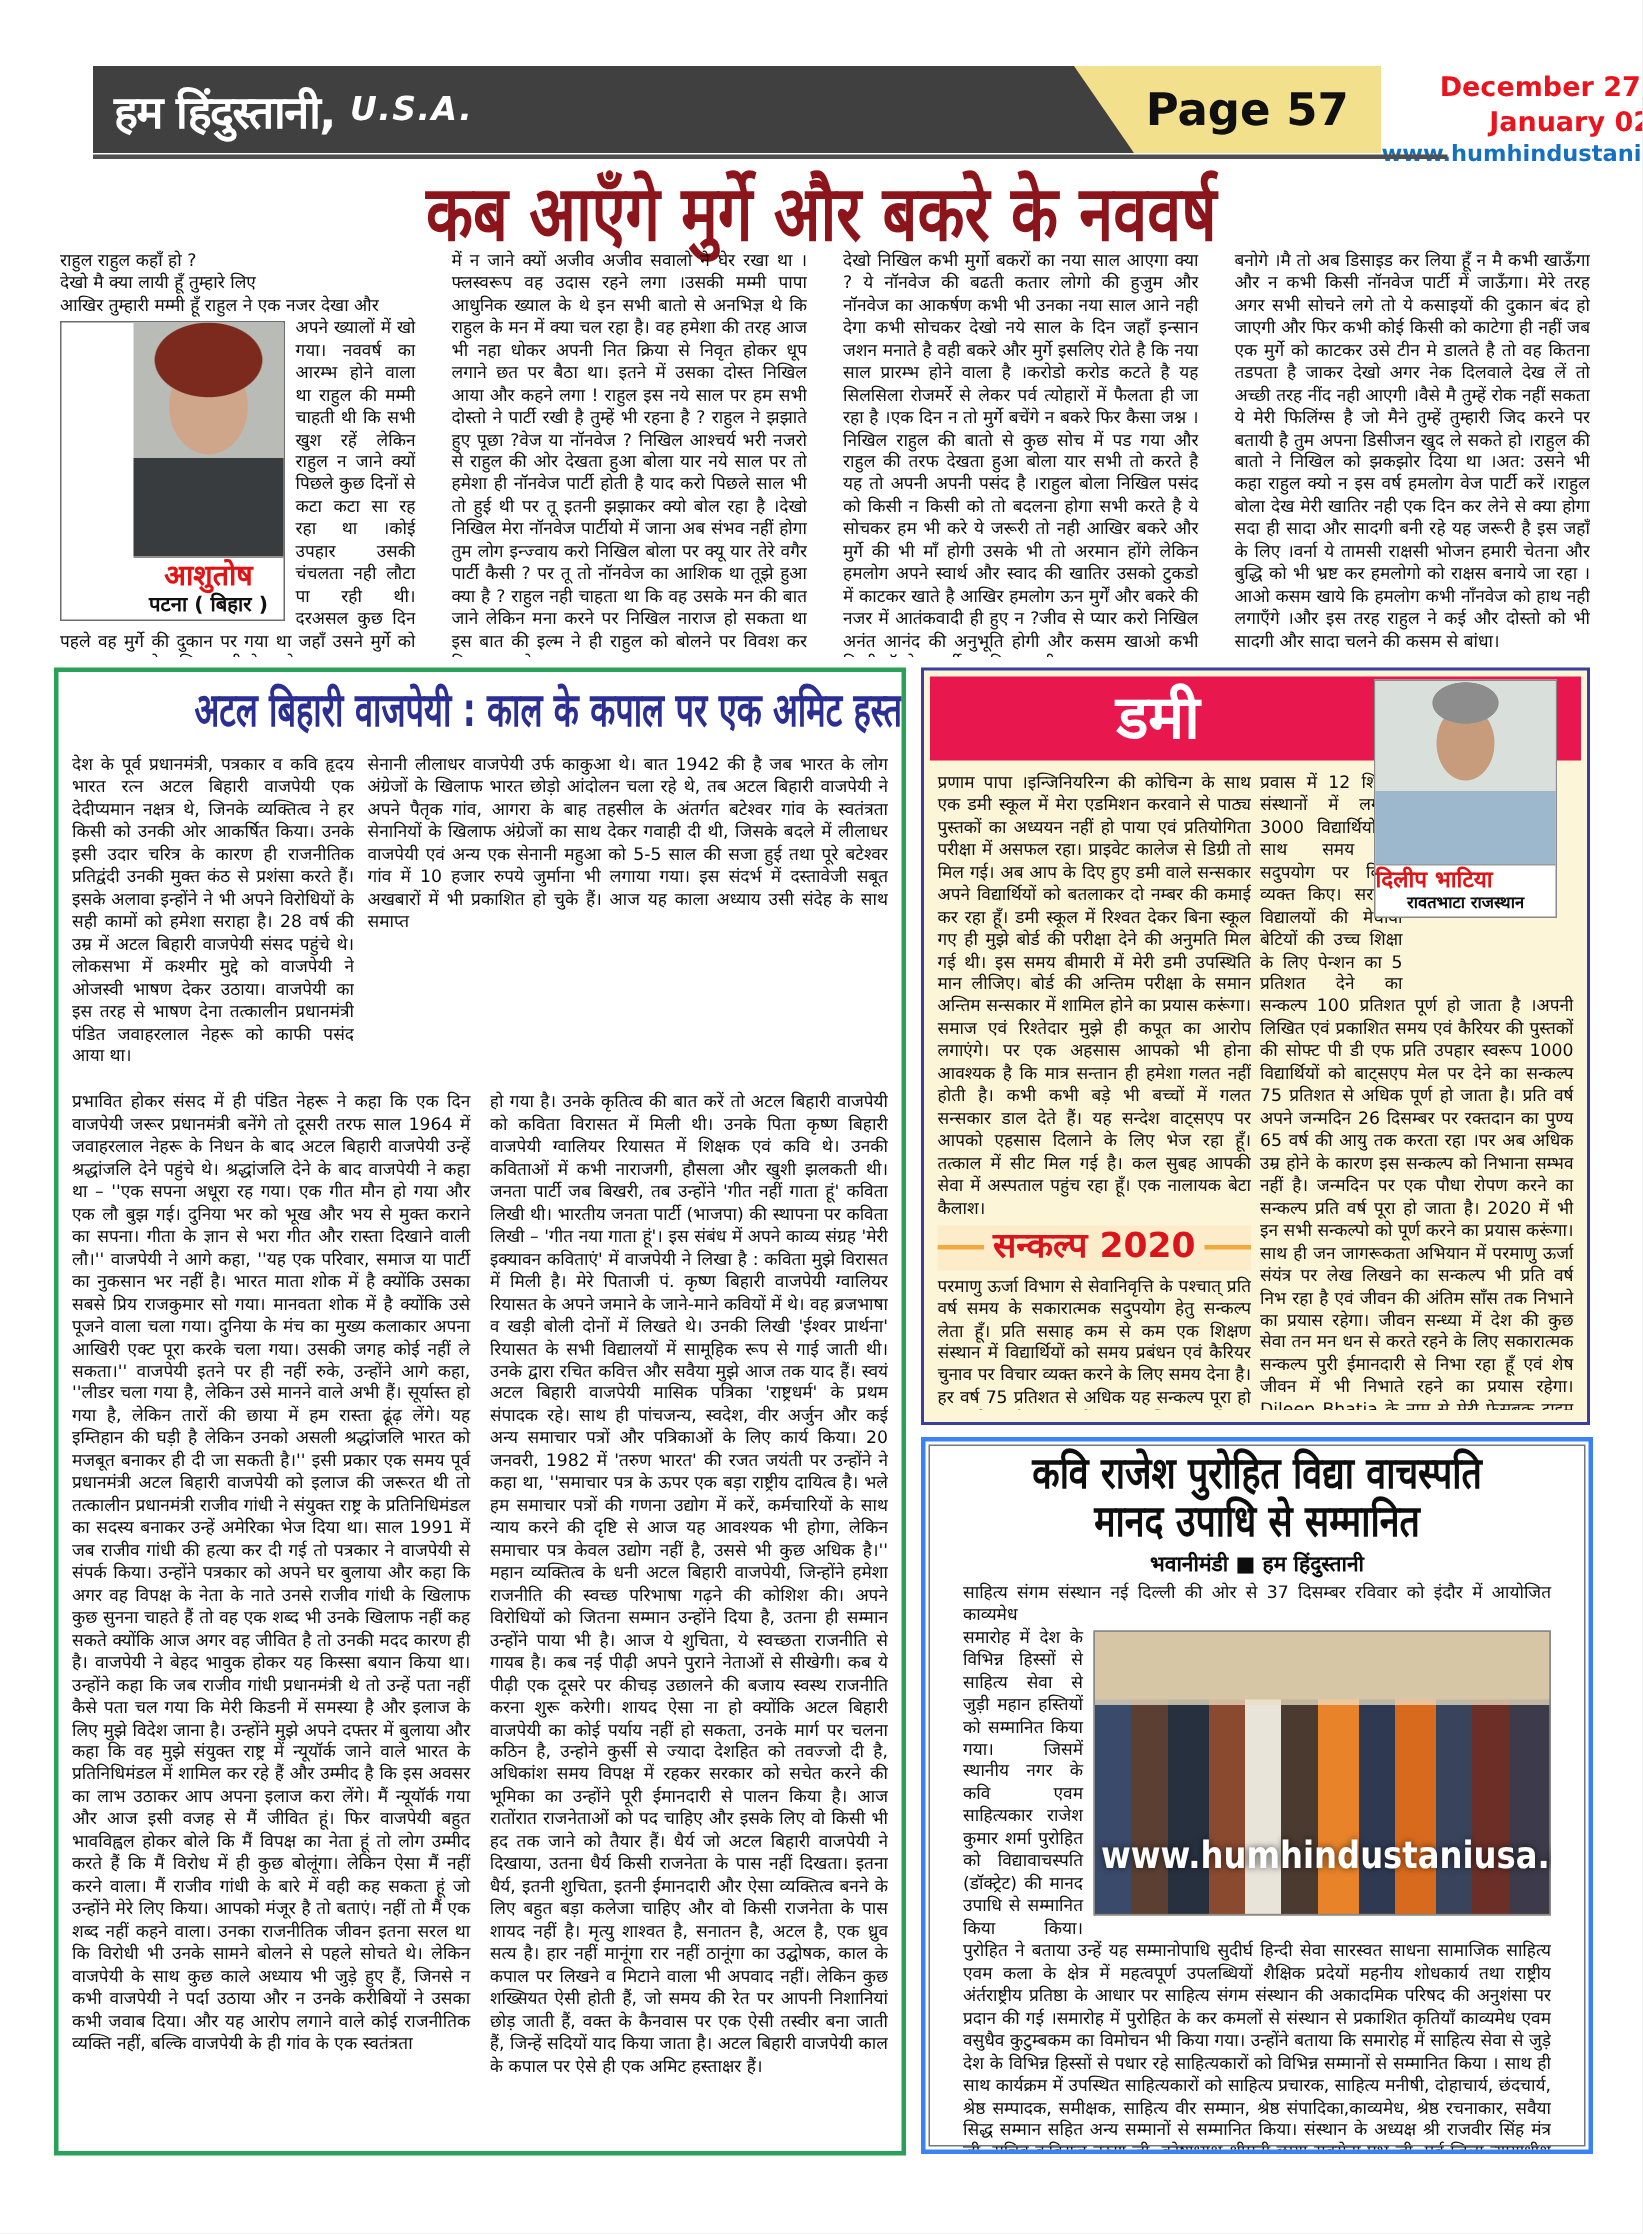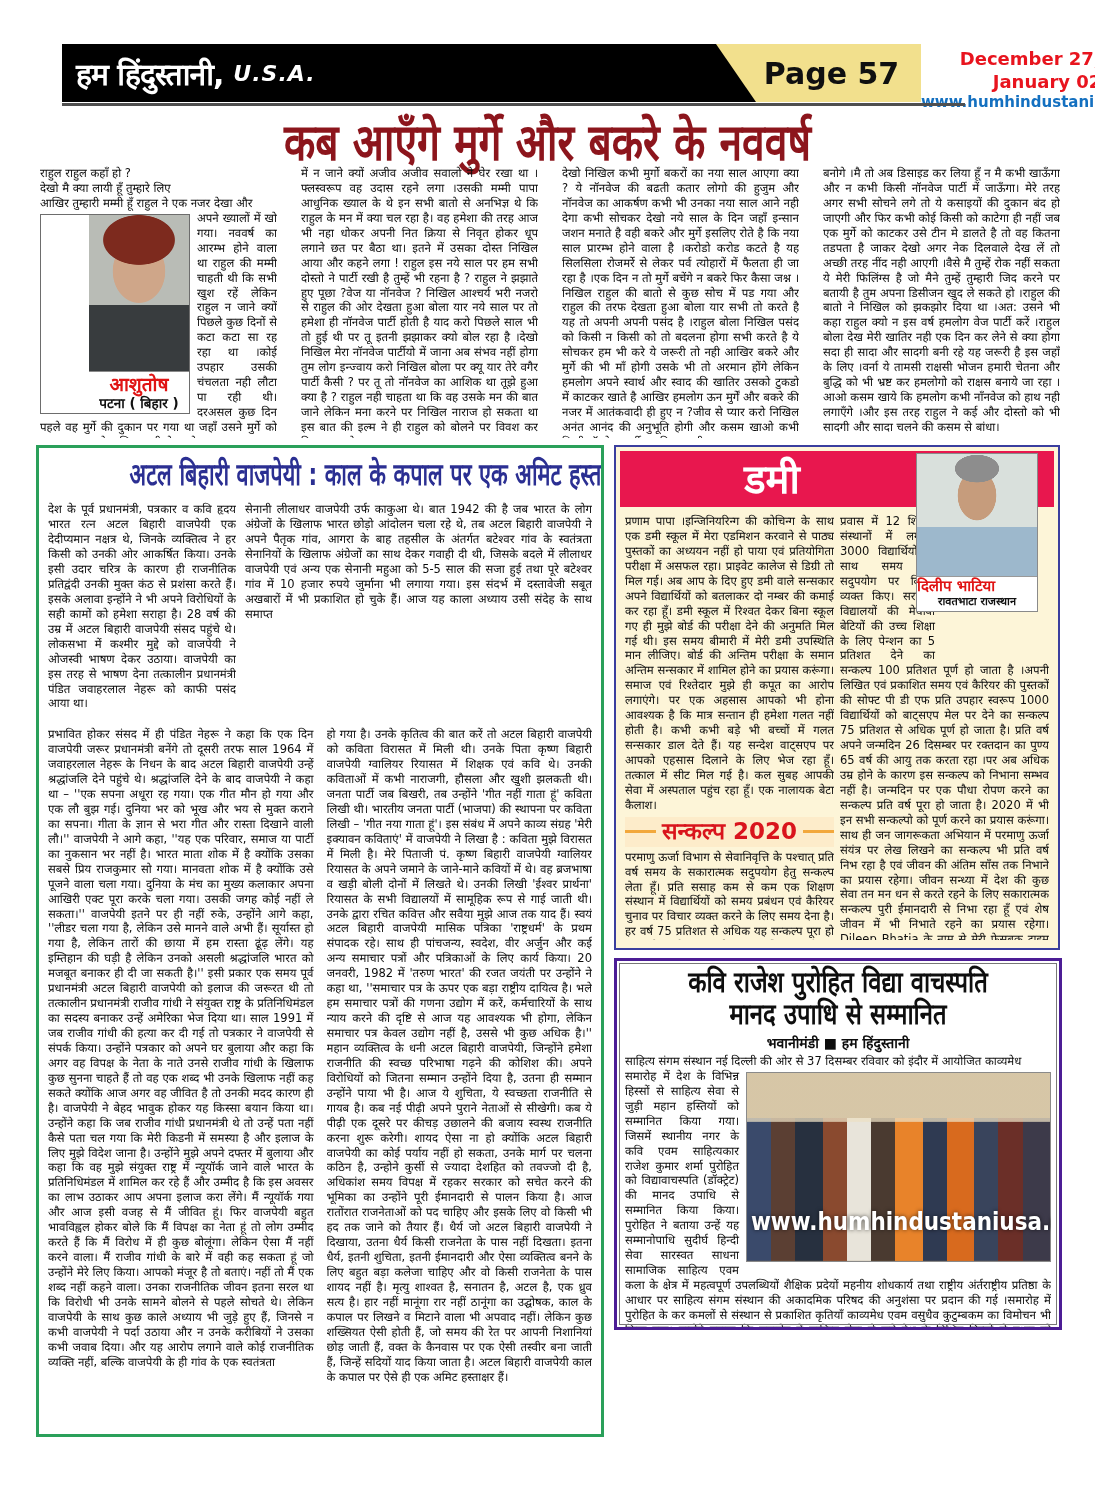--- a/index.html
+++ b/index.html
@@ -8,7 +8,7 @@
 
   
   .masthead { position:absolute; top:44px; left:62px; width:998px; height:58px; display:flex; align-items:stretch; }
-  .brand { flex:0 0 700px; background:#000000; color:#fff; display:flex; align-items:center; padding-left:14px; }
+  .brand { flex:0 0 700px; background:#404040; color:#fff; display:flex; align-items:center; padding-left:14px; }
   .brand .t1 { font-size:30px; font-weight:900; letter-spacing:-1px; }
   .brand .t2 { font-size:22px; font-weight:900; font-style:italic; margin-left:10px; letter-spacing:1px; }
   .pagelabel { flex:0 0 205px; margin-left:-46px; background:#f2e08d; clip-path:polygon(0 0,100% 0,100% 100%,40px 100%); display:flex; align-items:center; justify-content:center; }

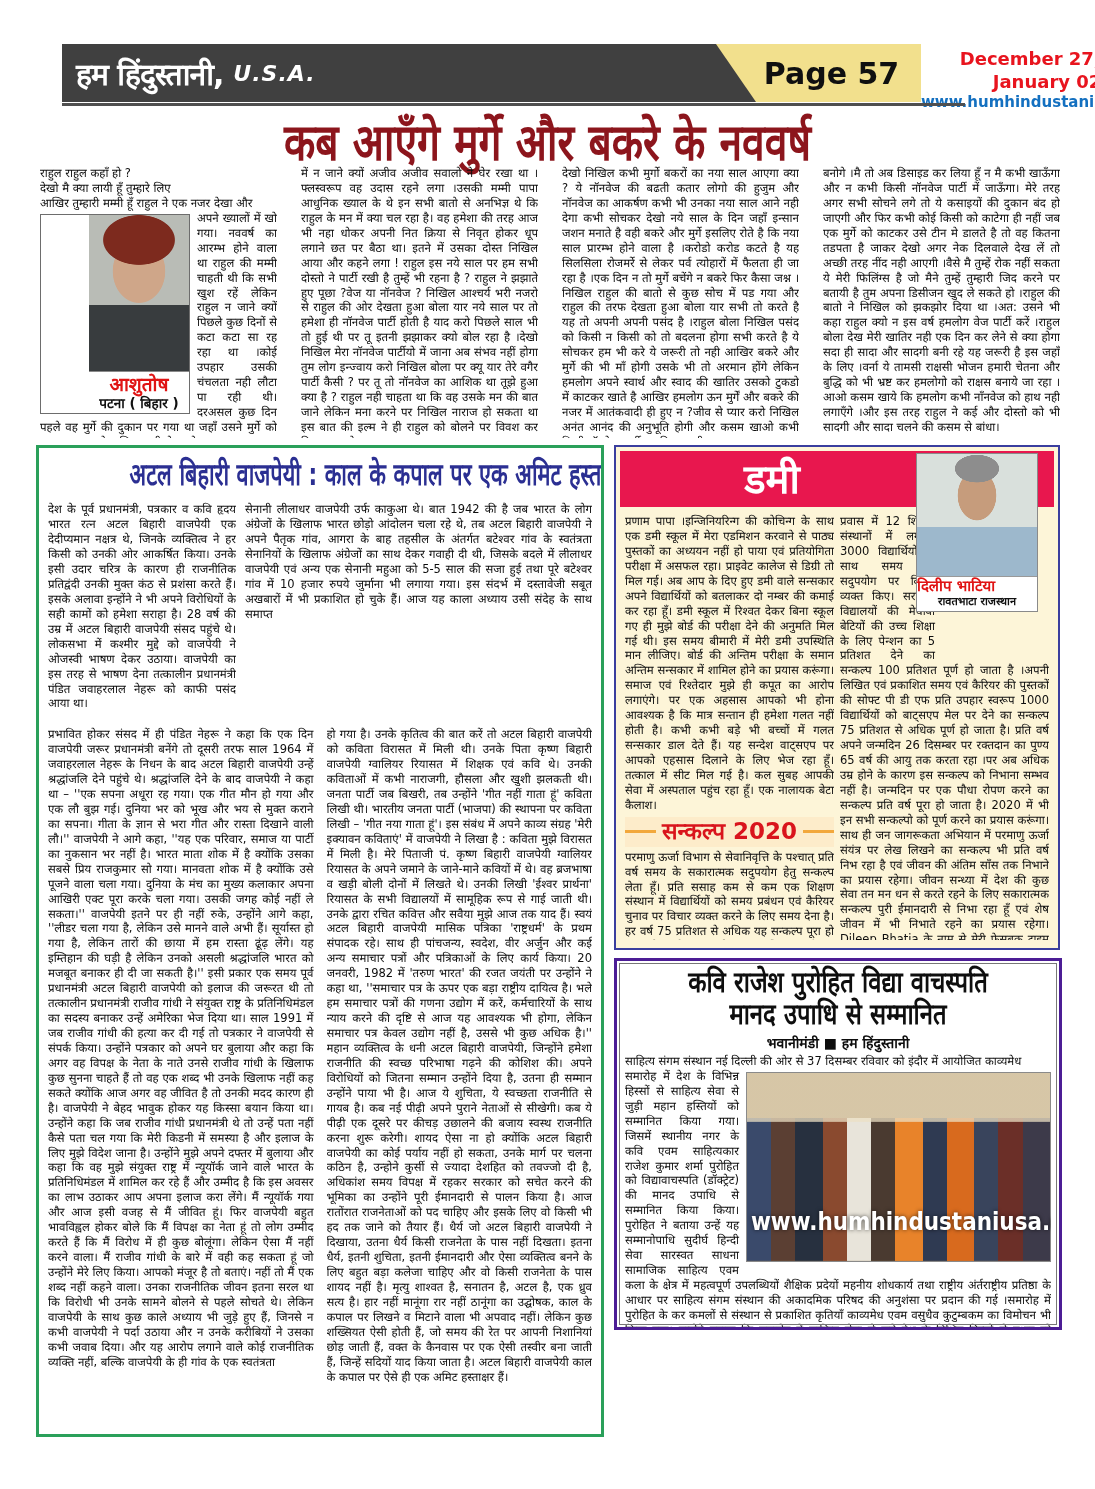--- a/index.html
+++ b/index.html
@@ -79,7 +79,7 @@
   .sankalp span { color:#d9141c; font-weight:900; font-size:23px; }
 
   
-  .award-box { position:absolute; top:958px; left:614px; width:448px; height:372px; border:3px solid #4c1d95; outline:1px solid #777; outline-offset:-6px; background:#fff; padding:6px 8px; overflow:hidden; }
+  .award-box { position:absolute; top:958px; left:614px; width:448px; height:478px; border:3px solid #3b82f6; outline:1px solid #777; outline-offset:-6px; background:#fff; padding:6px 25px; overflow:hidden; }
   .award-h { text-align:center; color:#0e0e0e; font-weight:900; font-size:29px; line-height:1.1; white-space:nowrap; transform:scaleX(0.82); transform-origin:center; }
   .award-byline { text-align:center; font-weight:900; font-size:14px; margin:3px 0 2px; }
   .award-flow { overflow:hidden; }

